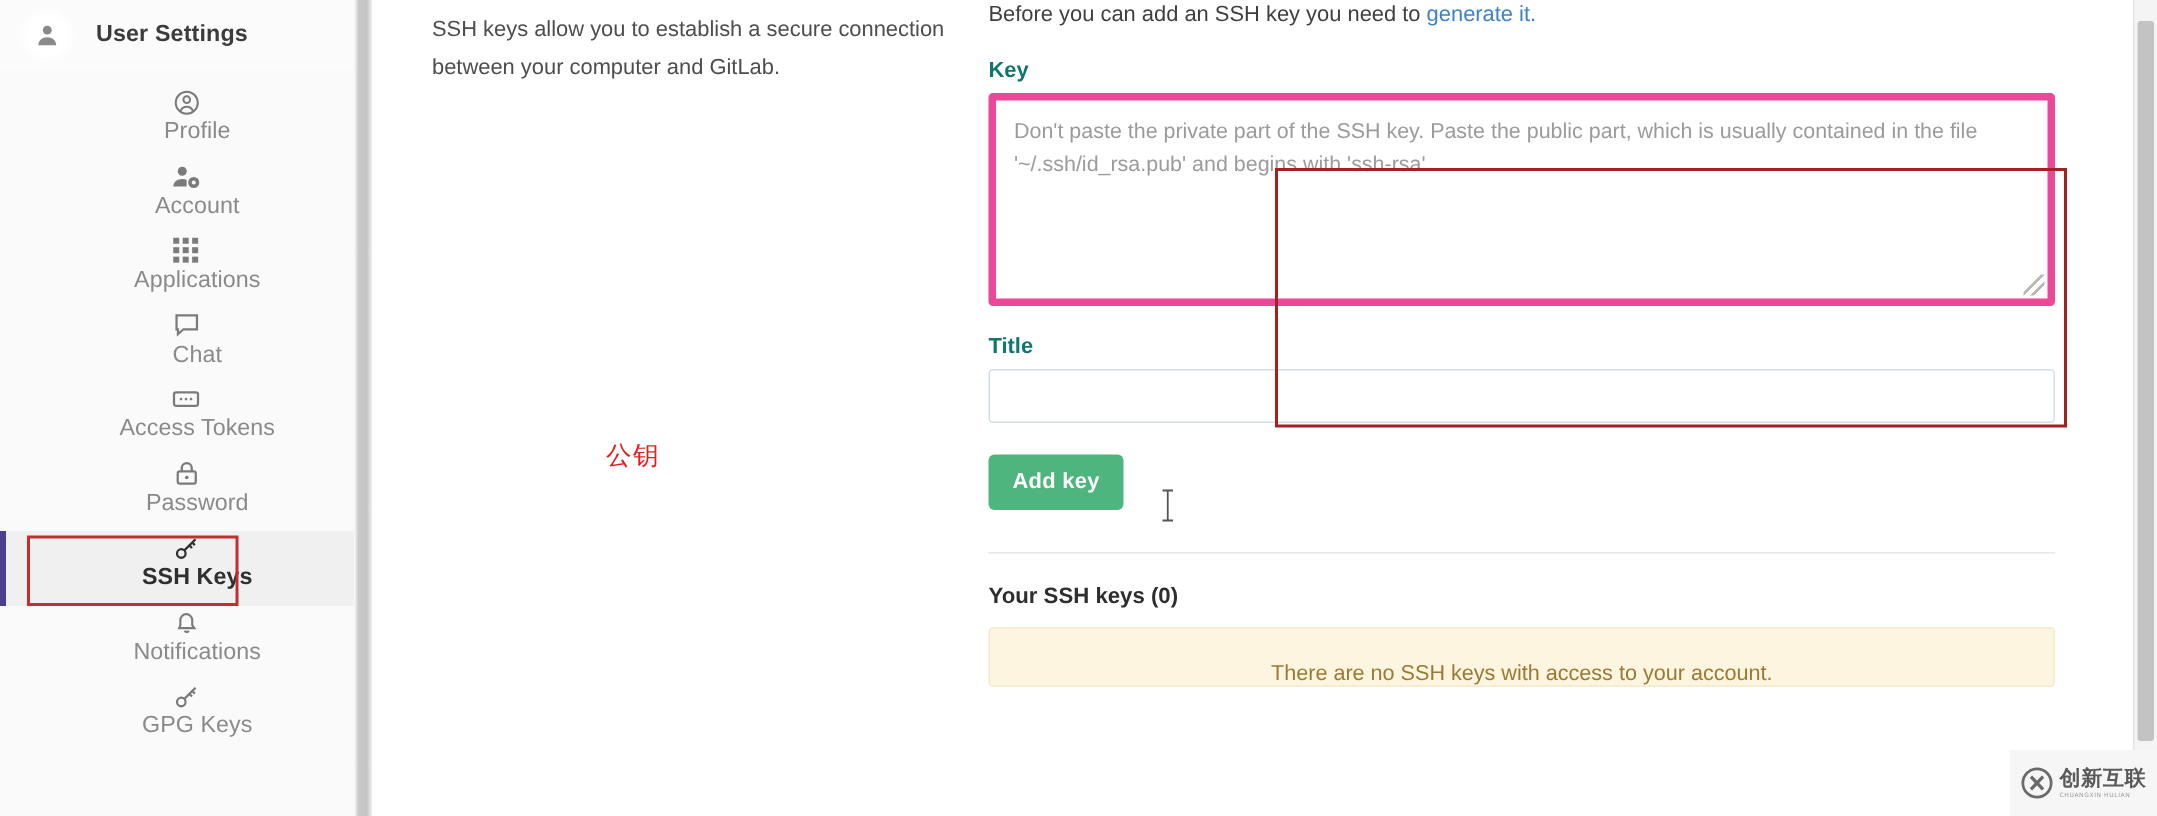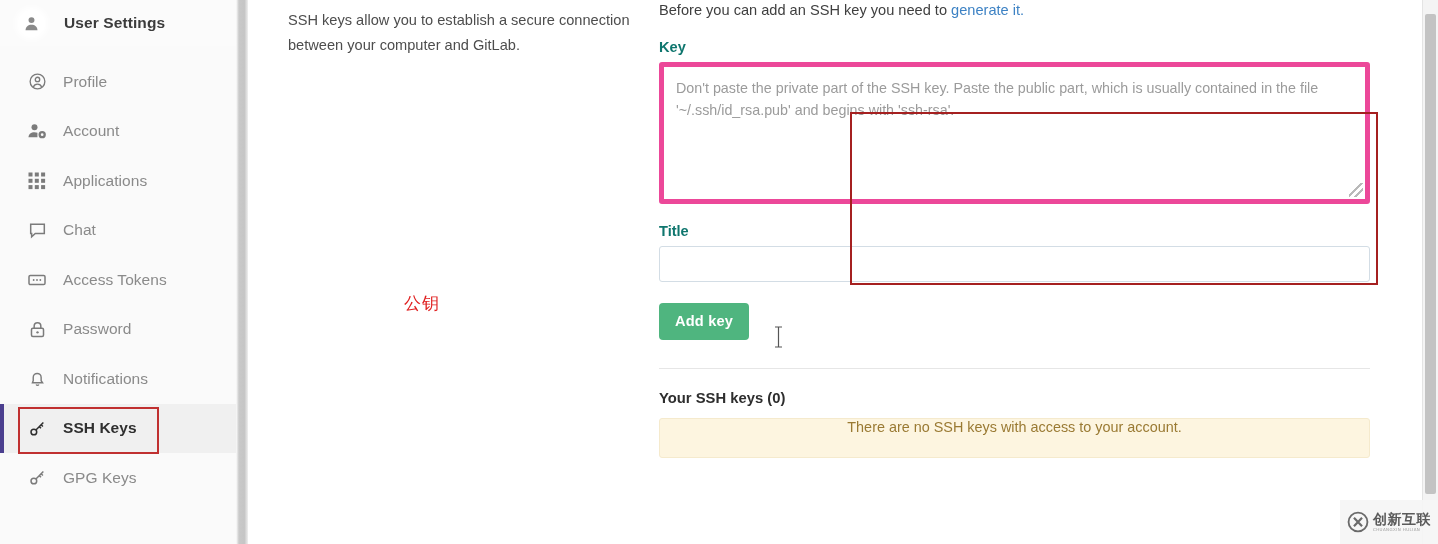--- a/index.html
+++ b/index.html
@@ -61,9 +61,10 @@
     display: flex;
     align-items: center;
     height: 49.5px;
-    padding-left: 26px;
+    padding-left: 12px;
     color: #8d8d8d;
     cursor: pointer;
+    flex-direction: column;
   }
   .nav-item .nav-icon {
     width: 22px;

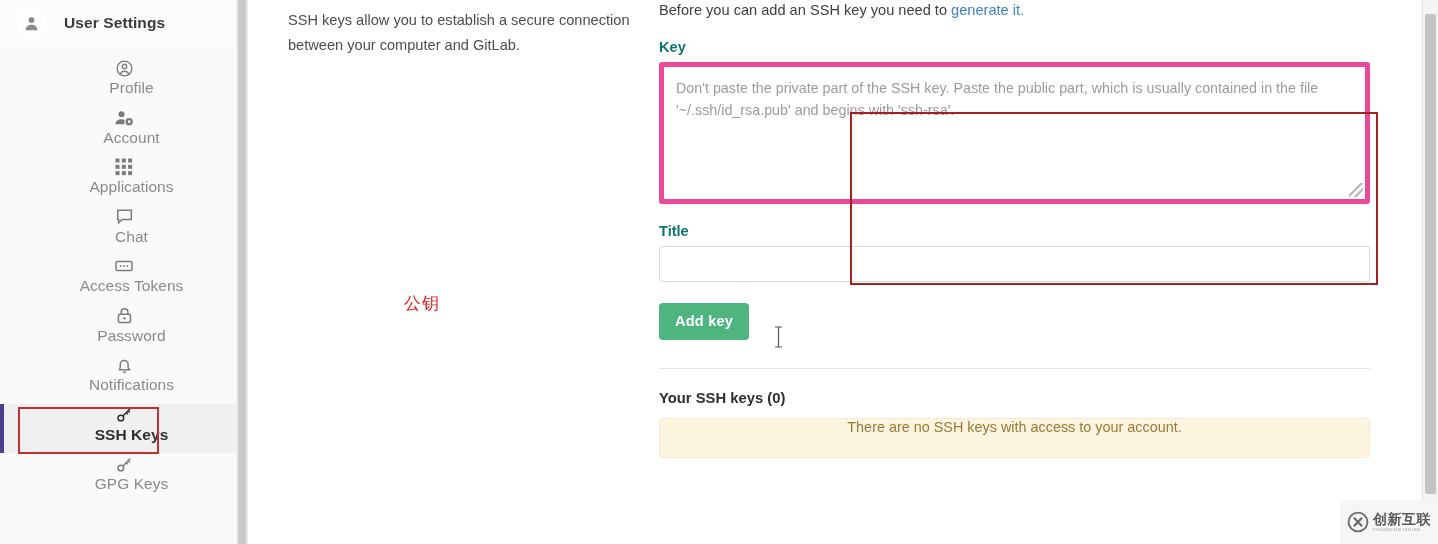--- a/index.html
+++ b/index.html
@@ -418,16 +418,6 @@
         <span class="nav-label">Password</span>
       </div>
 
-      <div class="nav-item">
-        <span class="nav-icon">
-          <svg width="19" height="19" viewBox="0 0 24 24" fill="none" stroke="currentColor" stroke-width="1.8">
-            <path d="M5.6 17.4h12.8l-1.8-2.6V10.6a5 5 0 0 0-10 0v4.2z"></path>
-            <path d="M10.3 19.6a1.9 1.9 0 0 0 3.4 0"></path>
-          </svg>
-        </span>
-        <span class="nav-label">Notifications</span>
-      </div>
-
       <div class="nav-item active">
         <span class="nav-icon">
           <svg width="19" height="19" viewBox="0 0 24 24" fill="none" stroke="currentColor" stroke-width="1.9">
@@ -439,6 +429,16 @@
         </span>
         <span class="nav-label">SSH Keys</span>
         <span class="nav-annot"></span>
+      </div>
+
+      <div class="nav-item">
+        <span class="nav-icon">
+          <svg width="19" height="19" viewBox="0 0 24 24" fill="none" stroke="currentColor" stroke-width="1.8">
+            <path d="M5.6 17.4h12.8l-1.8-2.6V10.6a5 5 0 0 0-10 0v4.2z"></path>
+            <path d="M10.3 19.6a1.9 1.9 0 0 0 3.4 0"></path>
+          </svg>
+        </span>
+        <span class="nav-label">Notifications</span>
       </div>
 
       <div class="nav-item">

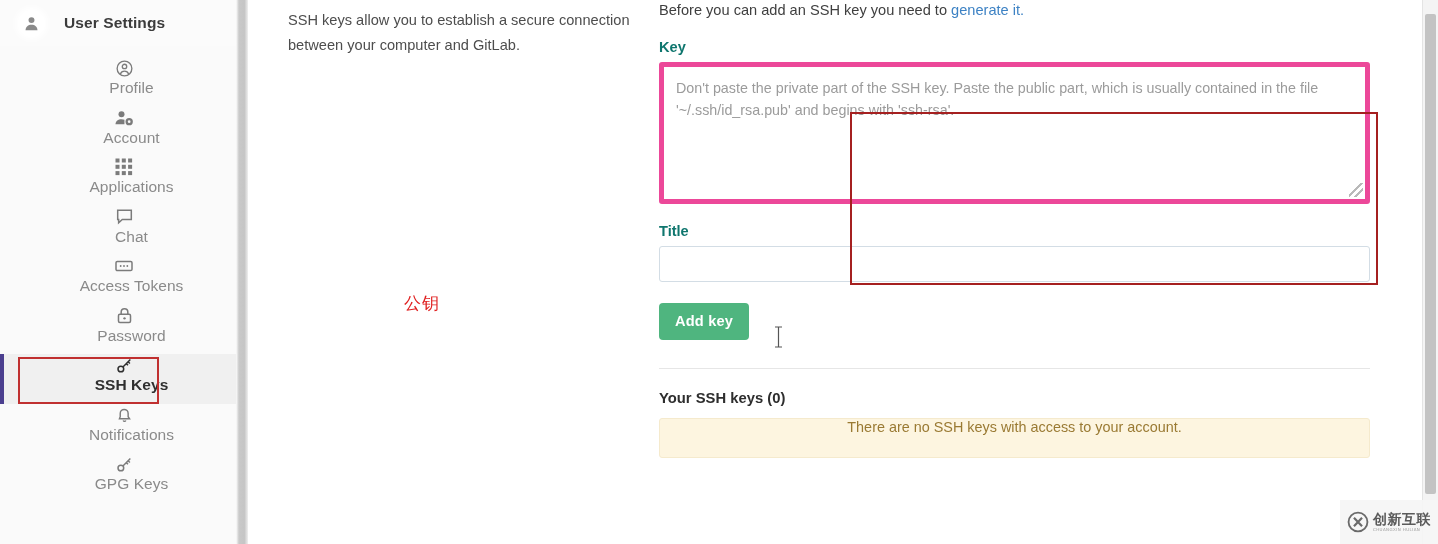--- a/index.html
+++ b/index.html
@@ -242,7 +242,7 @@
     border: 1px solid #f5eacd;
     border-radius: 3px;
     display: flex;
-    align-items: flex-start;
+    align-items: flex-end;
     justify-content: center;
     color: #9a7a33;
     font-size: 14.4px;

